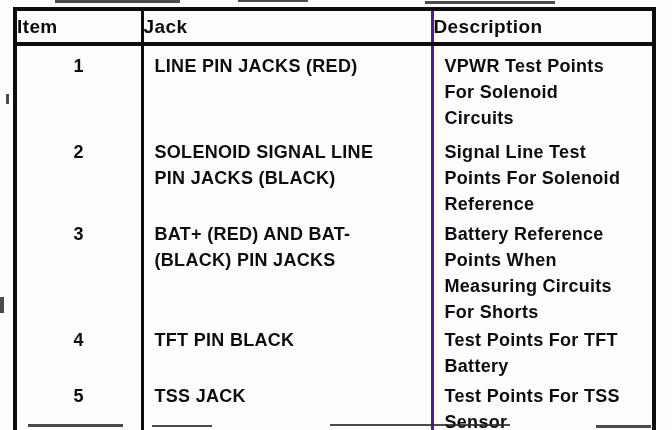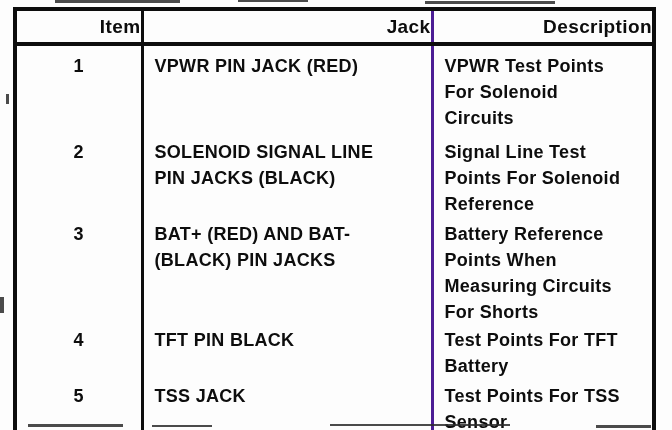--- a/index.html
+++ b/index.html
@@ -36,7 +36,7 @@
     font-size: 19px;
     font-weight: 700;
     letter-spacing: 0.4px;
-    text-align: right;
+    text-align: left;
     vertical-align: middle;
   }
   td {

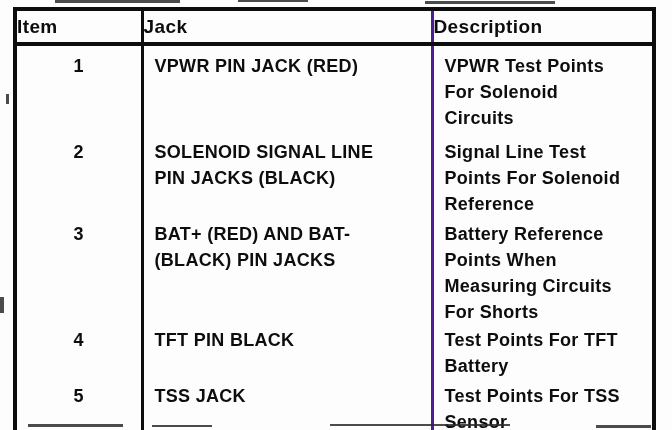--- a/index.html
+++ b/index.html
@@ -97,7 +97,7 @@
     <tbody>
       <tr class="row-1">
         <td class="item-cell">1</td>
-        <td class="jack-cell">VPWR PIN JACK (RED)</td>
+        <td class="jack-cell">LINE PIN JACKS (RED)</td>
         <td class="desc-cell">VPWR Test Points
 For Solenoid
 Circuits</td>

